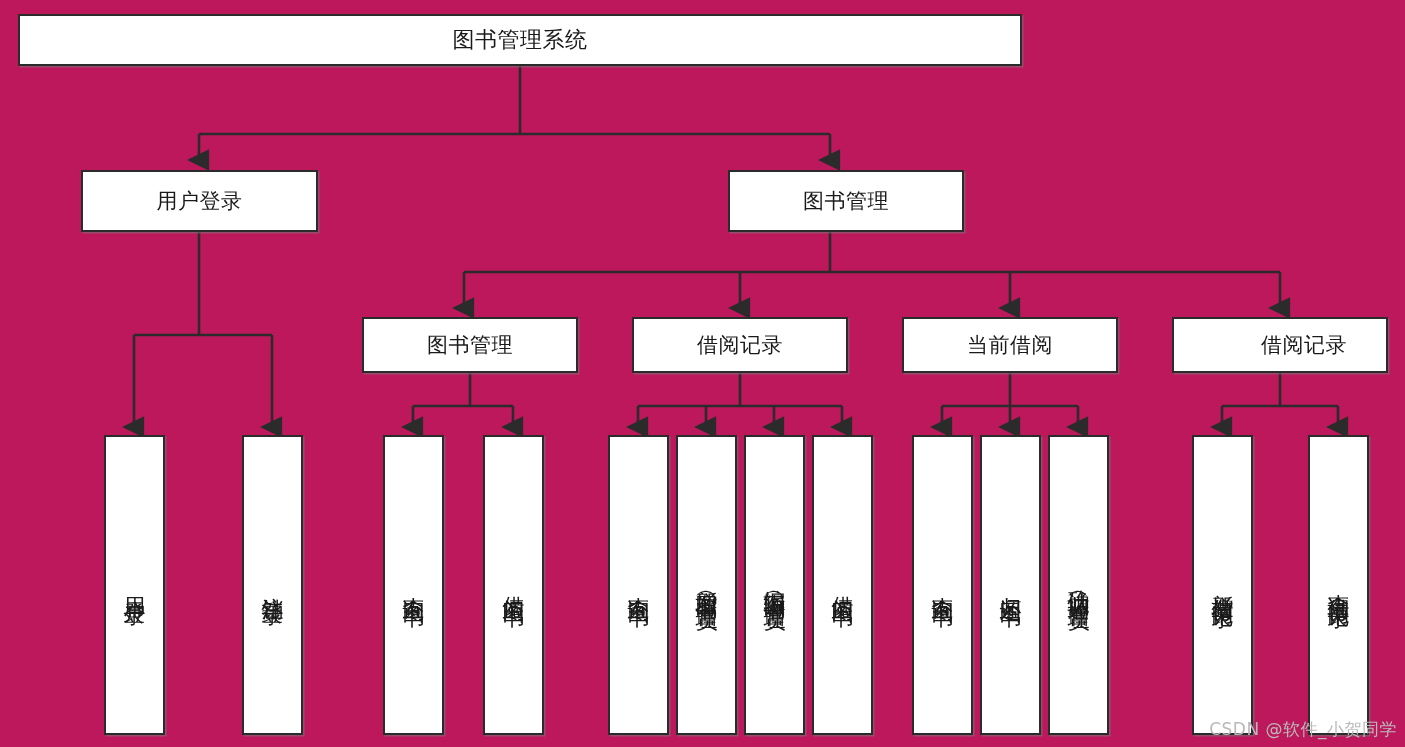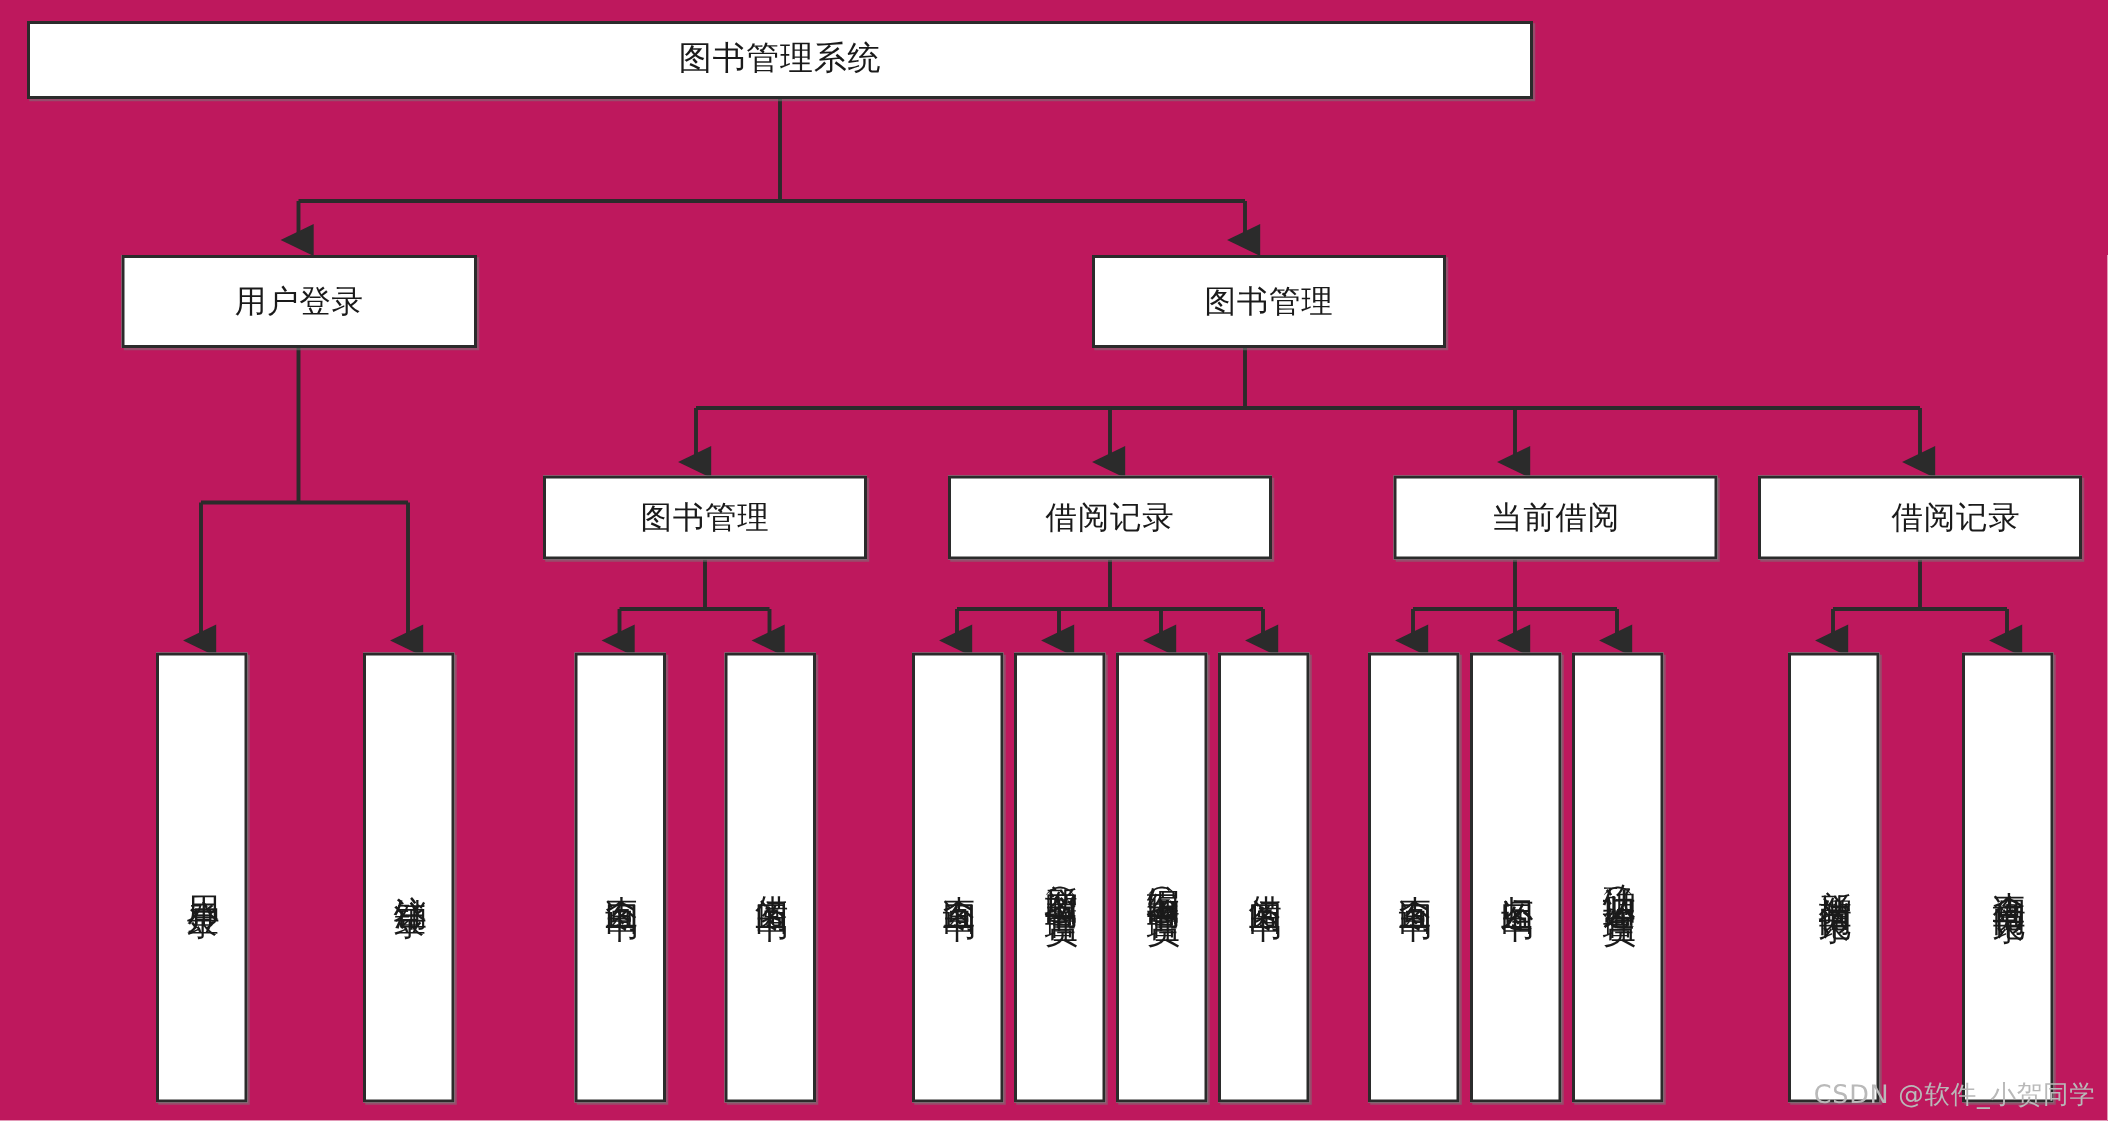--- a/index.html
+++ b/index.html
@@ -149,7 +149,7 @@
   <div class="node horiz" style="left:632px; top:317px; width:216px; height:56px;">
     <span class="node-label">借阅记录</span>
   </div>
-  <div class="node horiz" style="left:902px; top:317px; width:216px; height:56px;margin-left:27px;">
+  <div class="node horiz" style="left:902px; top:317px; width:216px; height:56px;">
     <span class="node-label">当前借阅</span>
   </div>
   <div class="node horiz" style="left:1172px; top:317px; width:216px; height:56px;padding-left:48px;">

